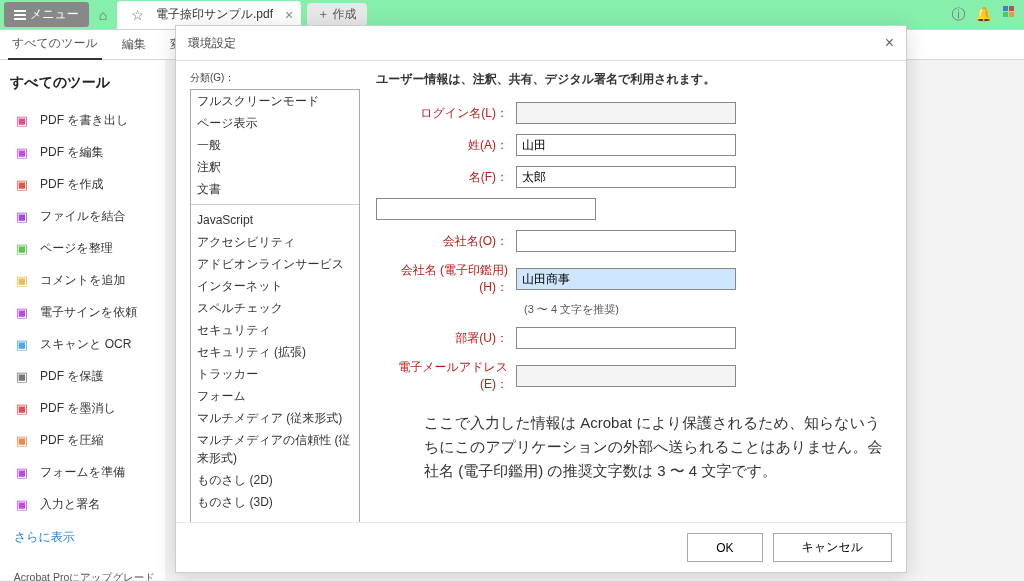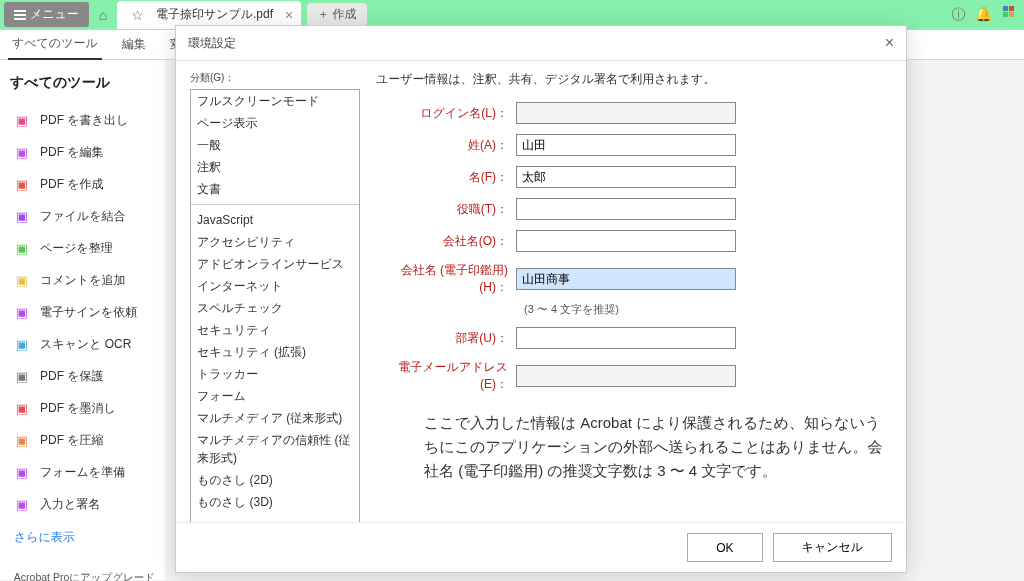--- a/index.html
+++ b/index.html
@@ -42,7 +42,7 @@
 
 .form-col { flex: 1; padding-left: 16px; }
 .form-head { font-size: 12px; color: #333; margin-bottom: 8px; }
-.form-desc { font-size: 12px; color: #333; margin-bottom: 14px; }
+.form-desc { font-size: 12px; color: #333; margin-bottom: 14px; font-weight: bold; }
 .form-row { display: flex; align-items: center; margin-bottom: 10px; }
 .form-label { width: 140px; text-align: right; font-size: 12px; color: #b91c1c; padding-right: 8px; }
 .form-input { width: 220px; padding: 3px 5px; border: 1px solid #888; font-size: 12px; background: #fff; }

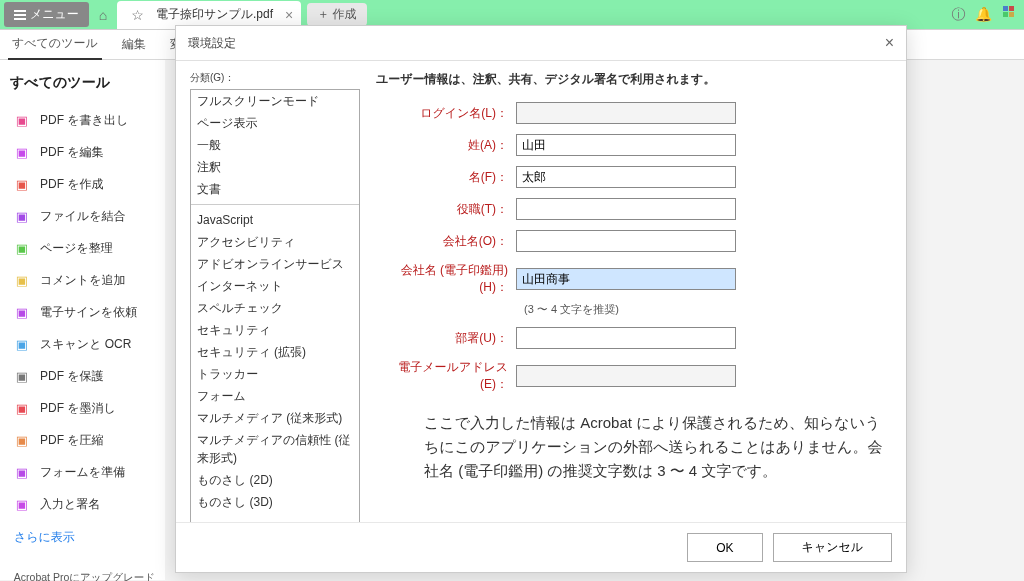--- a/index.html
+++ b/index.html
@@ -203,7 +203,6 @@
           <input class="form-input" value="太郎" style="">
         </div>
       <div class="form-row">
-          <div class="form-label">役職(T)：</div>
           <input class="form-input" value="" style="">
         </div>
       <div class="form-row">

